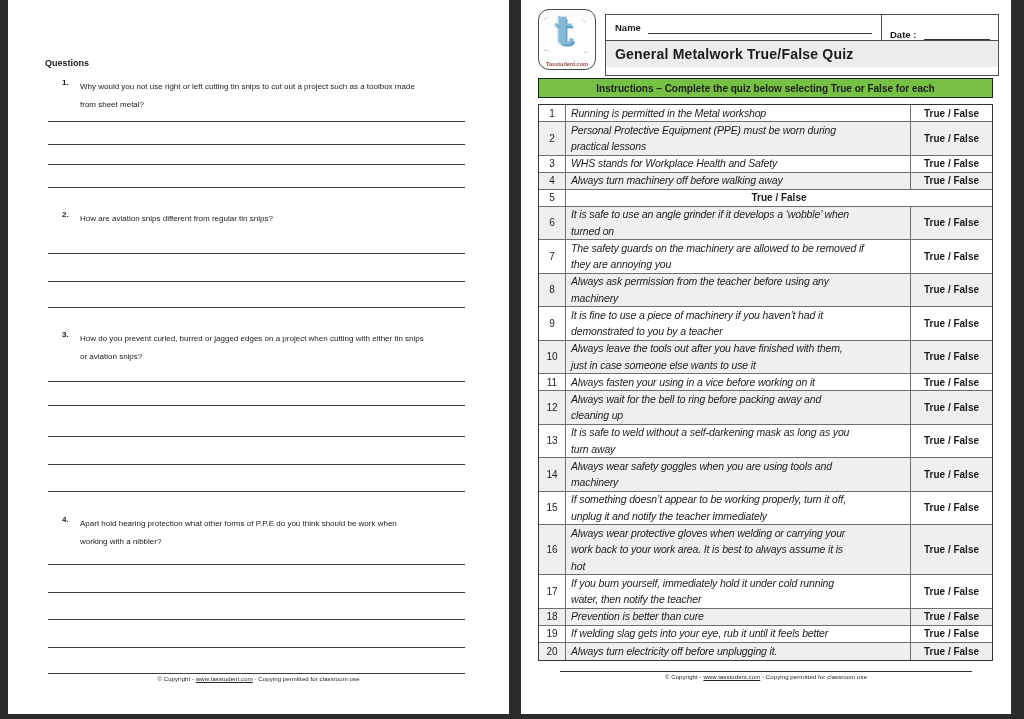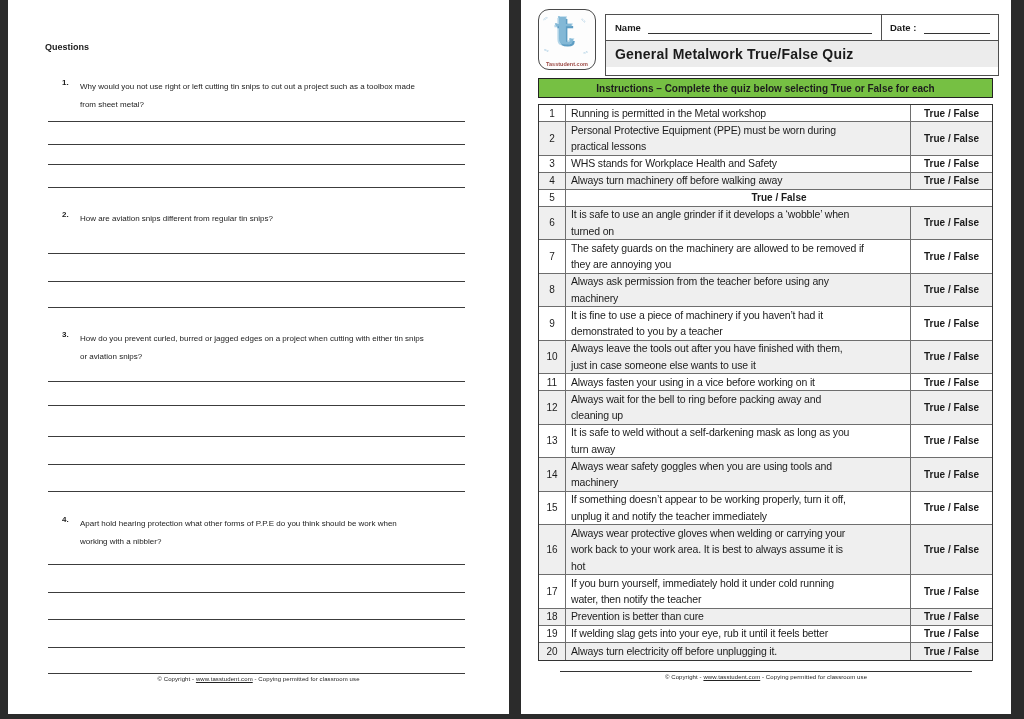--- a/index.html
+++ b/index.html
@@ -35,7 +35,7 @@
   .hdr { position:absolute; left:84px; top:14px; width:394px; height:62px; border:1.3px solid #4f4f4f; background:#fff; }
   .hdr-row1 { height:26px; border-bottom:1.3px solid #4f4f4f; display:flex; }
   .name-cell { width:276px; display:flex; align-items:center; padding:0 9px; gap:7px; border-right:1.3px solid #4f4f4f; }
-  .date-cell { flex:1; display:flex; align-items:center; padding:0 8px; gap:8px; }
+  .date-cell { flex:1; display:flex; align-items:flex-end; padding:0 8px; gap:8px; }
   .hdr-label { font-size:9.5px; font-weight:700; }
   .write-line { flex:1; border-bottom:1.1px solid #333; height:13px; }
   .hdr-row2 { height:26px; background:#ececec; display:flex; align-items:center; padding-left:9px; font-size:14px; font-weight:700; letter-spacing:0.2px; }

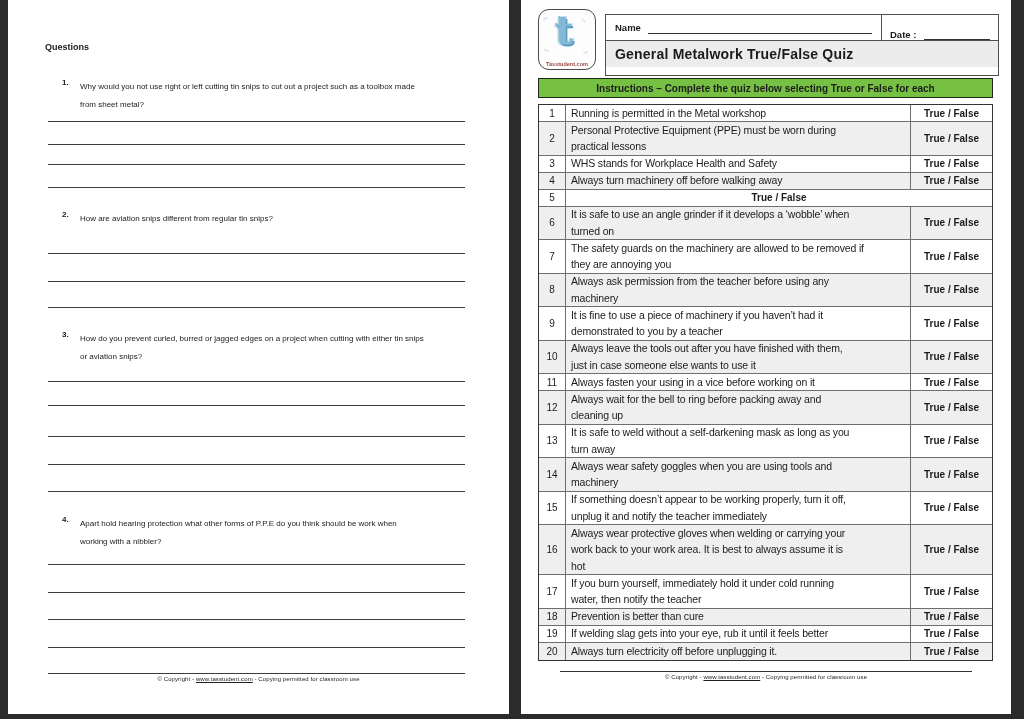--- a/index.html
+++ b/index.html
@@ -16,7 +16,7 @@
   .page-right { left:521px; width:490px; }
 
   
-  .q-heading { position:absolute; left:37px; top:42px; font-size:9px; font-weight:700;text-align:center; }
+  .q-heading { position:absolute; left:37px; top:58px; font-size:9px; font-weight:700;text-align:center; }
   .question { position:absolute; left:54px; display:flex; }
   .qnum { width:18px; font-size:8px; font-weight:600; }
   .qtext { width:396px; font-size:8px; line-height:18px; white-space:pre-wrap; }

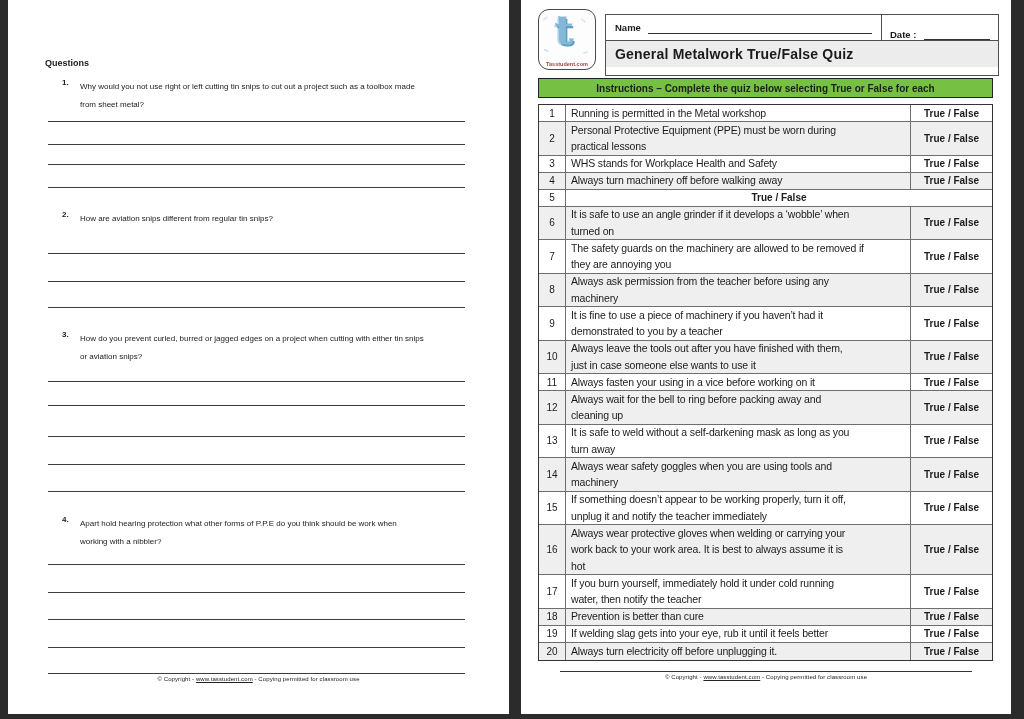--- a/index.html
+++ b/index.html
@@ -50,7 +50,7 @@
   .r1 { height:17px; } .r2 { height:33.5px; } .r3 { height:50px; }
   .cell { display:flex; align-items:center; }
   .cell.num { width:27px; justify-content:center; font-size:10px; border-right:1px solid #6e6e6e; }
-  .cell.q { width:345px; padding-left:5px; font-size:10.5px; letter-spacing:-0.15px; line-height:16.4px; white-space:pre-wrap; border-right:1px solid #6e6e6e; }
+  .cell.q { width:345px; padding-left:5px; font-size:10.5px; letter-spacing:-0.15px; line-height:16.4px; white-space:pre-wrap; border-right:1px solid #6e6e6e;font-style:italic; }
   .cell.tf { flex:1; justify-content:center; font-size:10px; font-weight:700; cursor:pointer; }
 
   .footer-rule { position:absolute; left:39px; top:671px; width:412px; height:0; border-top:1.2px solid #333; }

